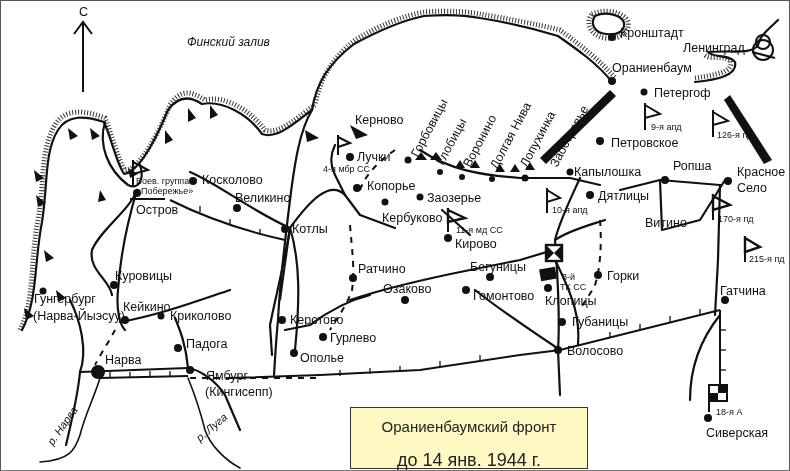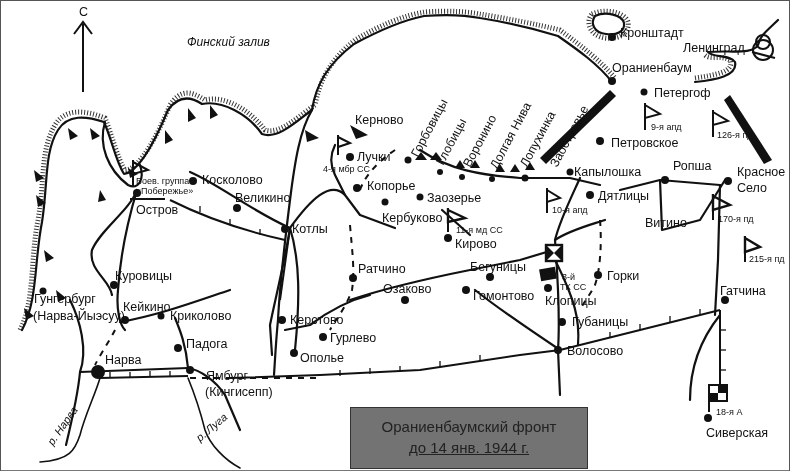--- a/index.html
+++ b/index.html
@@ -19,7 +19,7 @@
   .rail { fill: none; stroke: #111; stroke-width: 2; }
   .tick { stroke: #111; stroke-width: 1.3; }
   .front { fill: #111; }
-  .legend-box { position: absolute; left: 350px; top: 407px; width: 236px; height: 60px; border: 1px solid #333; background: #737373; text-align: center; }
+  .legend-box { position: absolute; left: 350px; top: 407px; width: 236px; height: 60px; border: 1px solid #333; background: #fef9c3; text-align: center; }
   .legend-title { font-size: 15px; color: #222; margin-top: 10px; line-height: 18px; }
   .legend-date { font-size: 15px; color: #222; line-height: 18px; margin-top: 3px; text-decoration: underline; }
 </style>

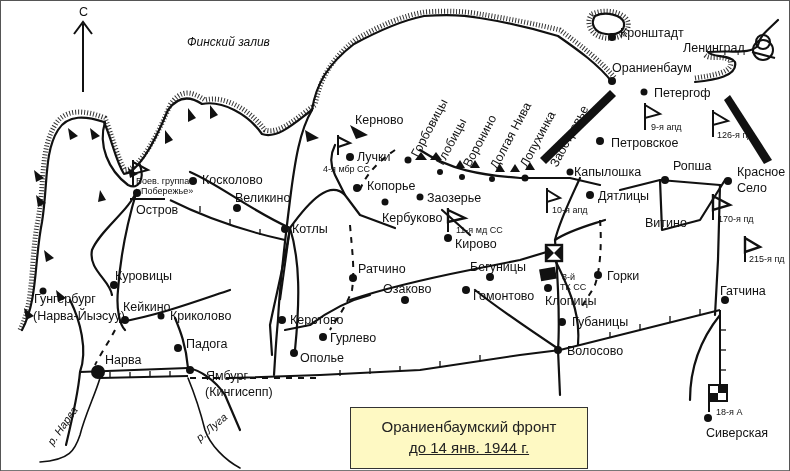--- a/index.html
+++ b/index.html
@@ -21,7 +21,7 @@
   .front { fill: #111; }
   .legend-box { position: absolute; left: 350px; top: 407px; width: 236px; height: 60px; border: 1px solid #333; background: #fef9c3; text-align: center; }
   .legend-title { font-size: 15px; color: #222; margin-top: 10px; line-height: 18px; }
-  .legend-date { font-size: 15px; color: #222; line-height: 18px; margin-top: 3px; text-decoration: underline; }
+  .legend-date { font-size: 18px; color: #222; line-height: 18px; margin-top: 15px; }
 </style>
 </head>
 <body>

